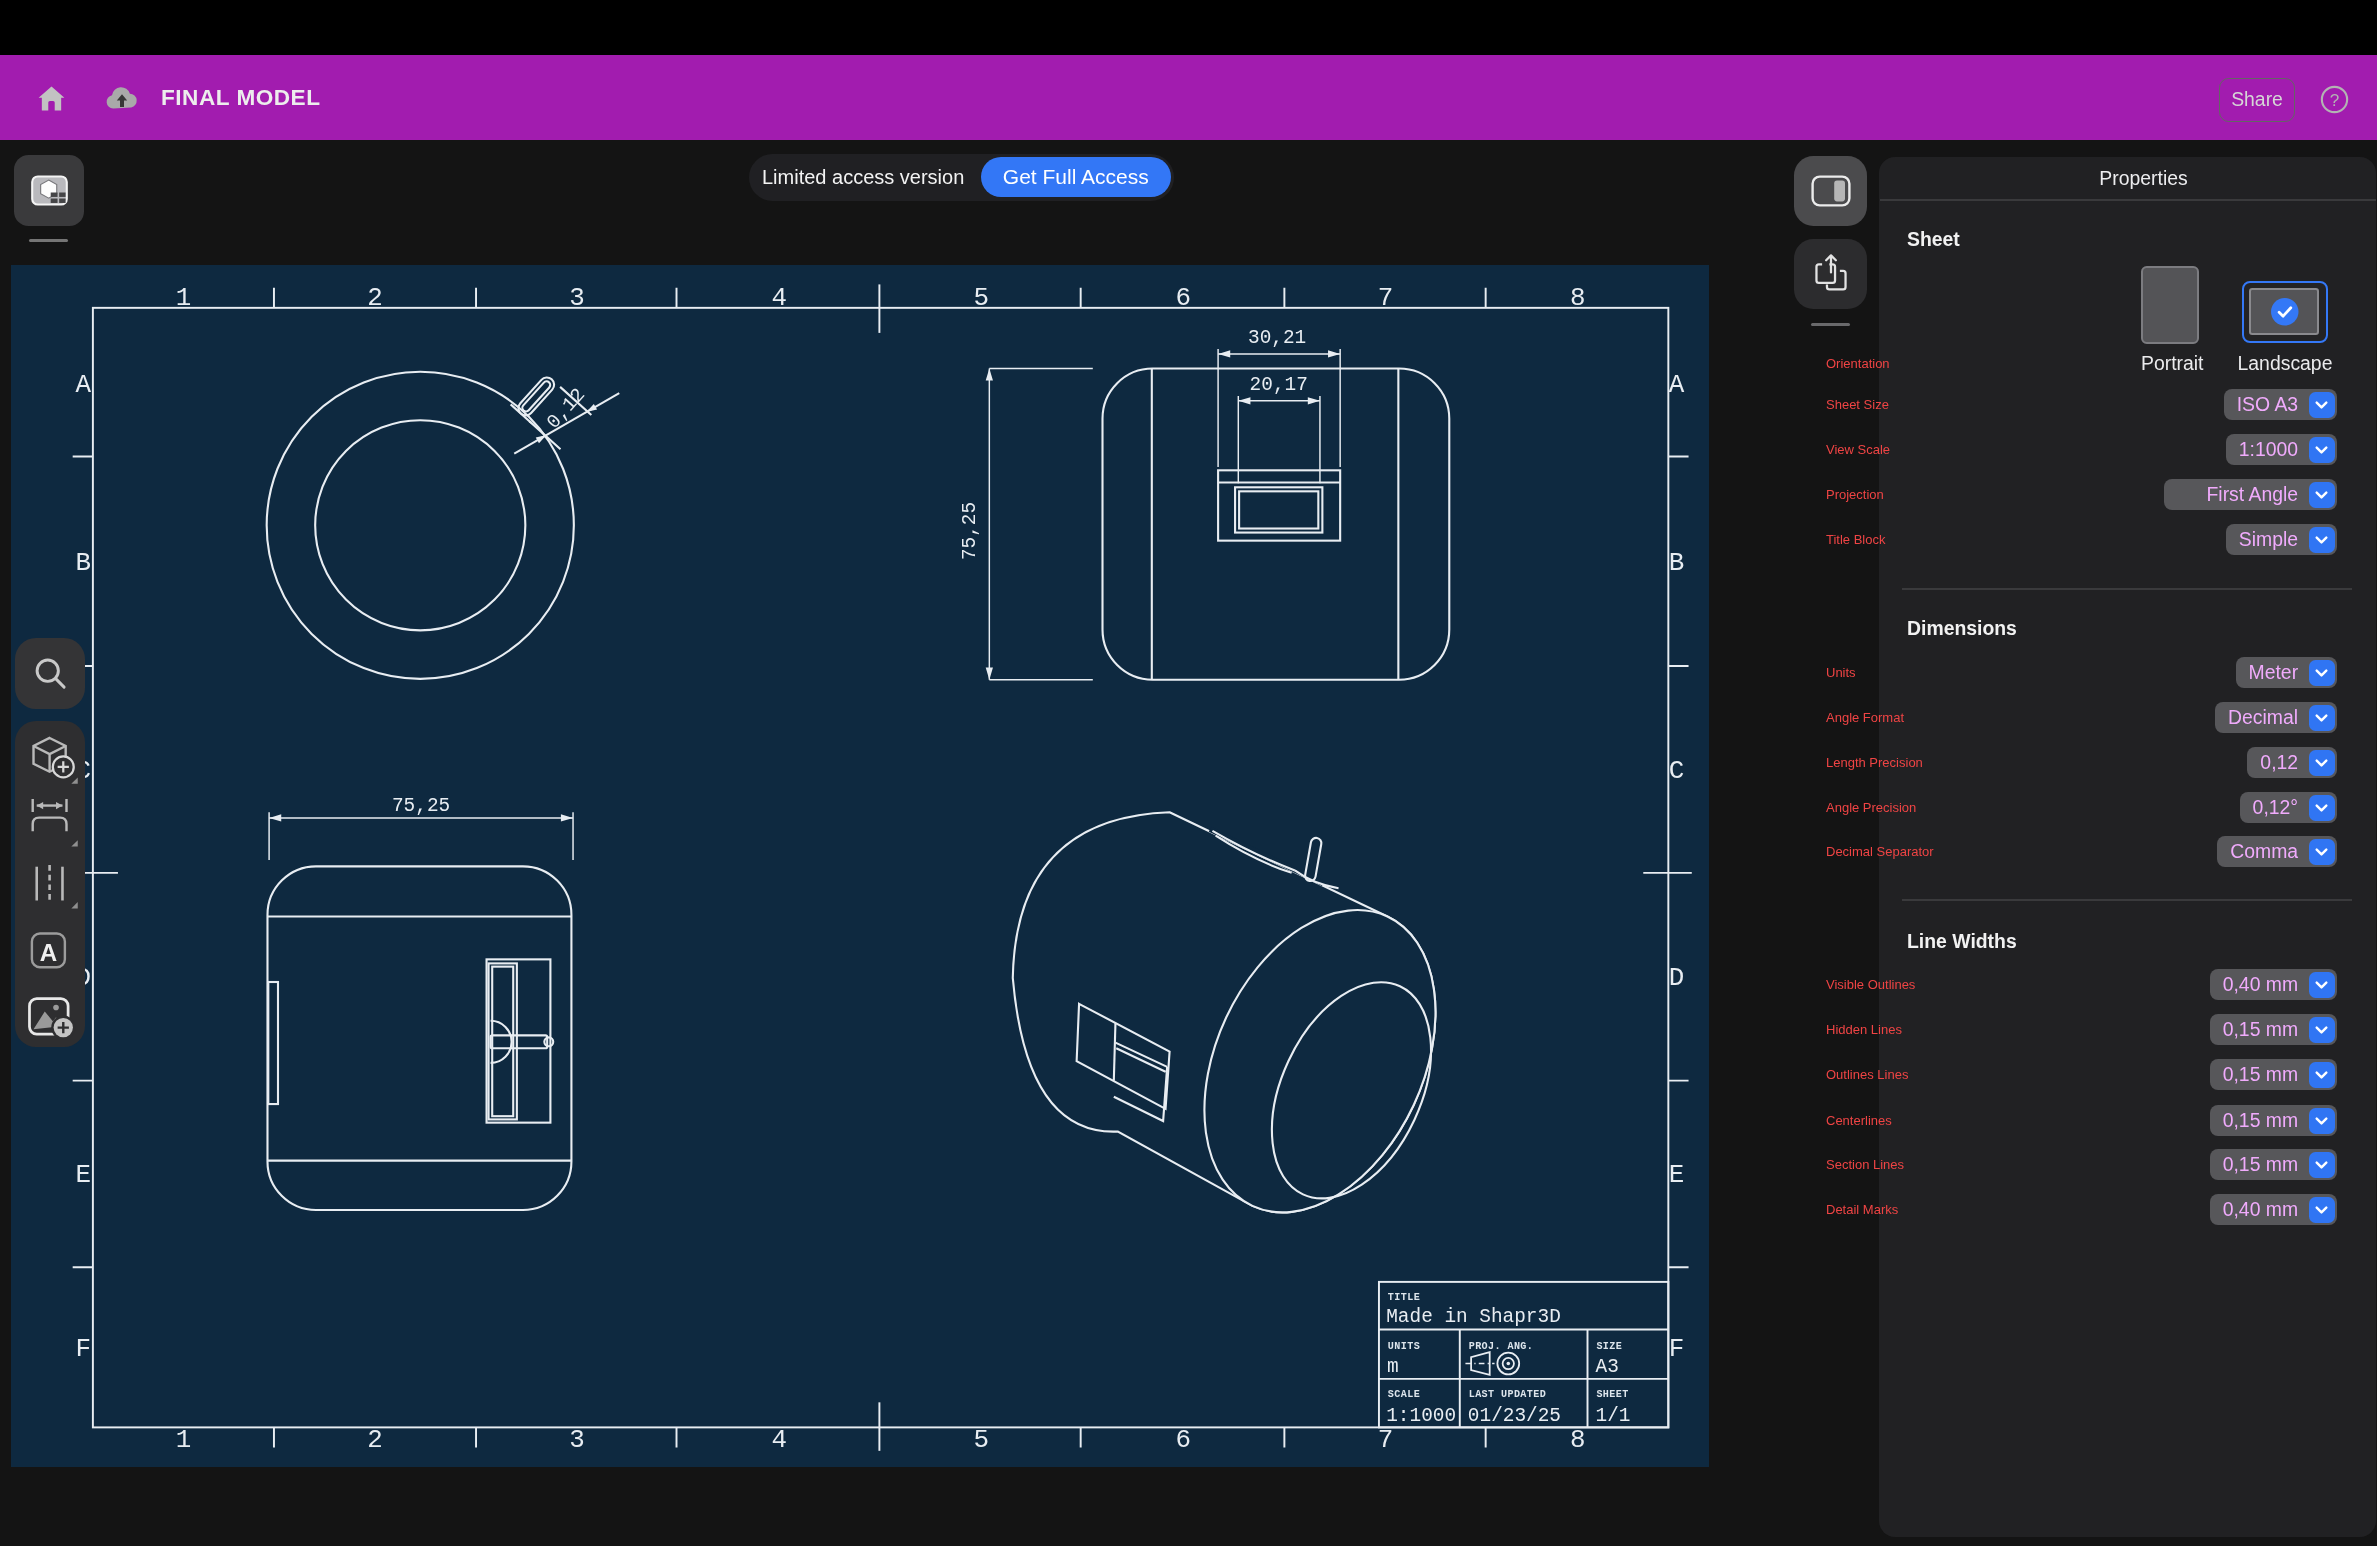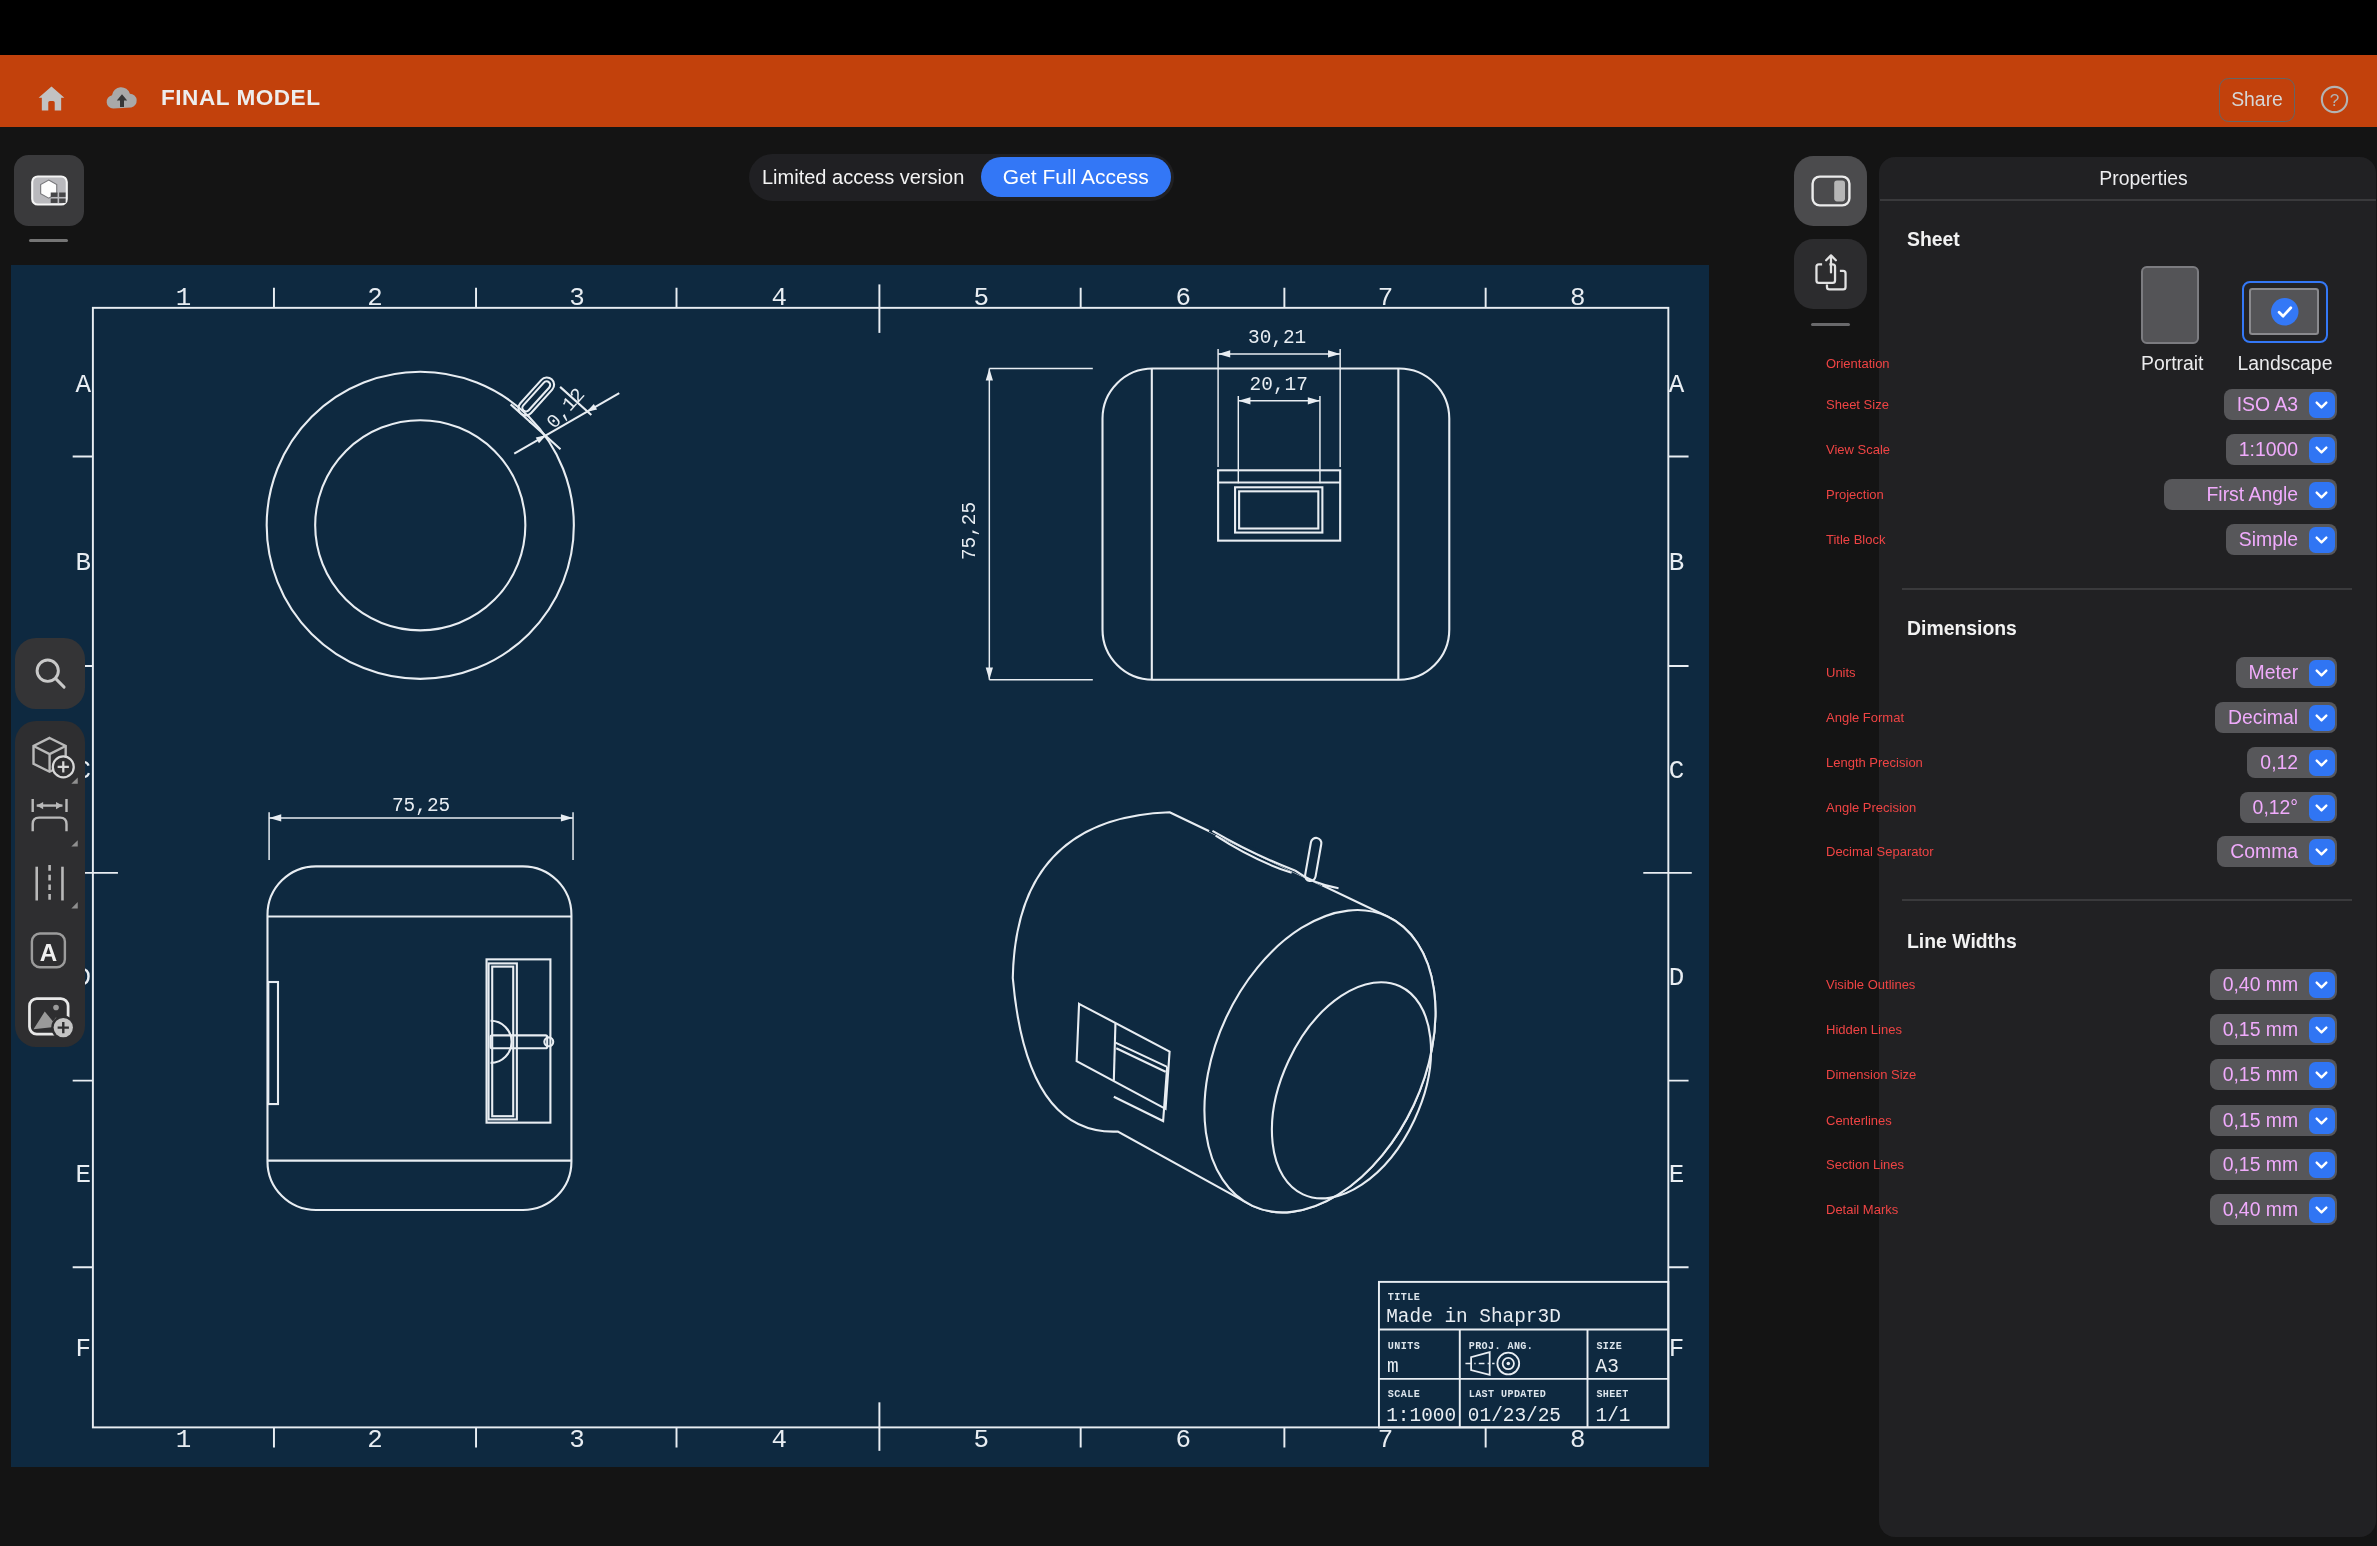--- a/index.html
+++ b/index.html
@@ -7,7 +7,7 @@
     font-family:"Liberation Sans", sans-serif; }
   .abs { position:absolute; }
   #topstrip { left:0; top:0; width:2377px; height:55px; background:#000; }
-  #header { left:0; top:55px; width:2377px; height:72px; background:#c2410c; }
+  #header { left:0; top:55px; width:2377px; height:85px; background:#a21caf; }
   #canvas { left:11.3px; top:265px; width:1698px; height:1202px; background:#0e2940; z-index:1; }
   .float { z-index:5; }
   #panel { left:1879px; top:157px; width:497px; height:1380px; background:#212123; border-radius:16px; }

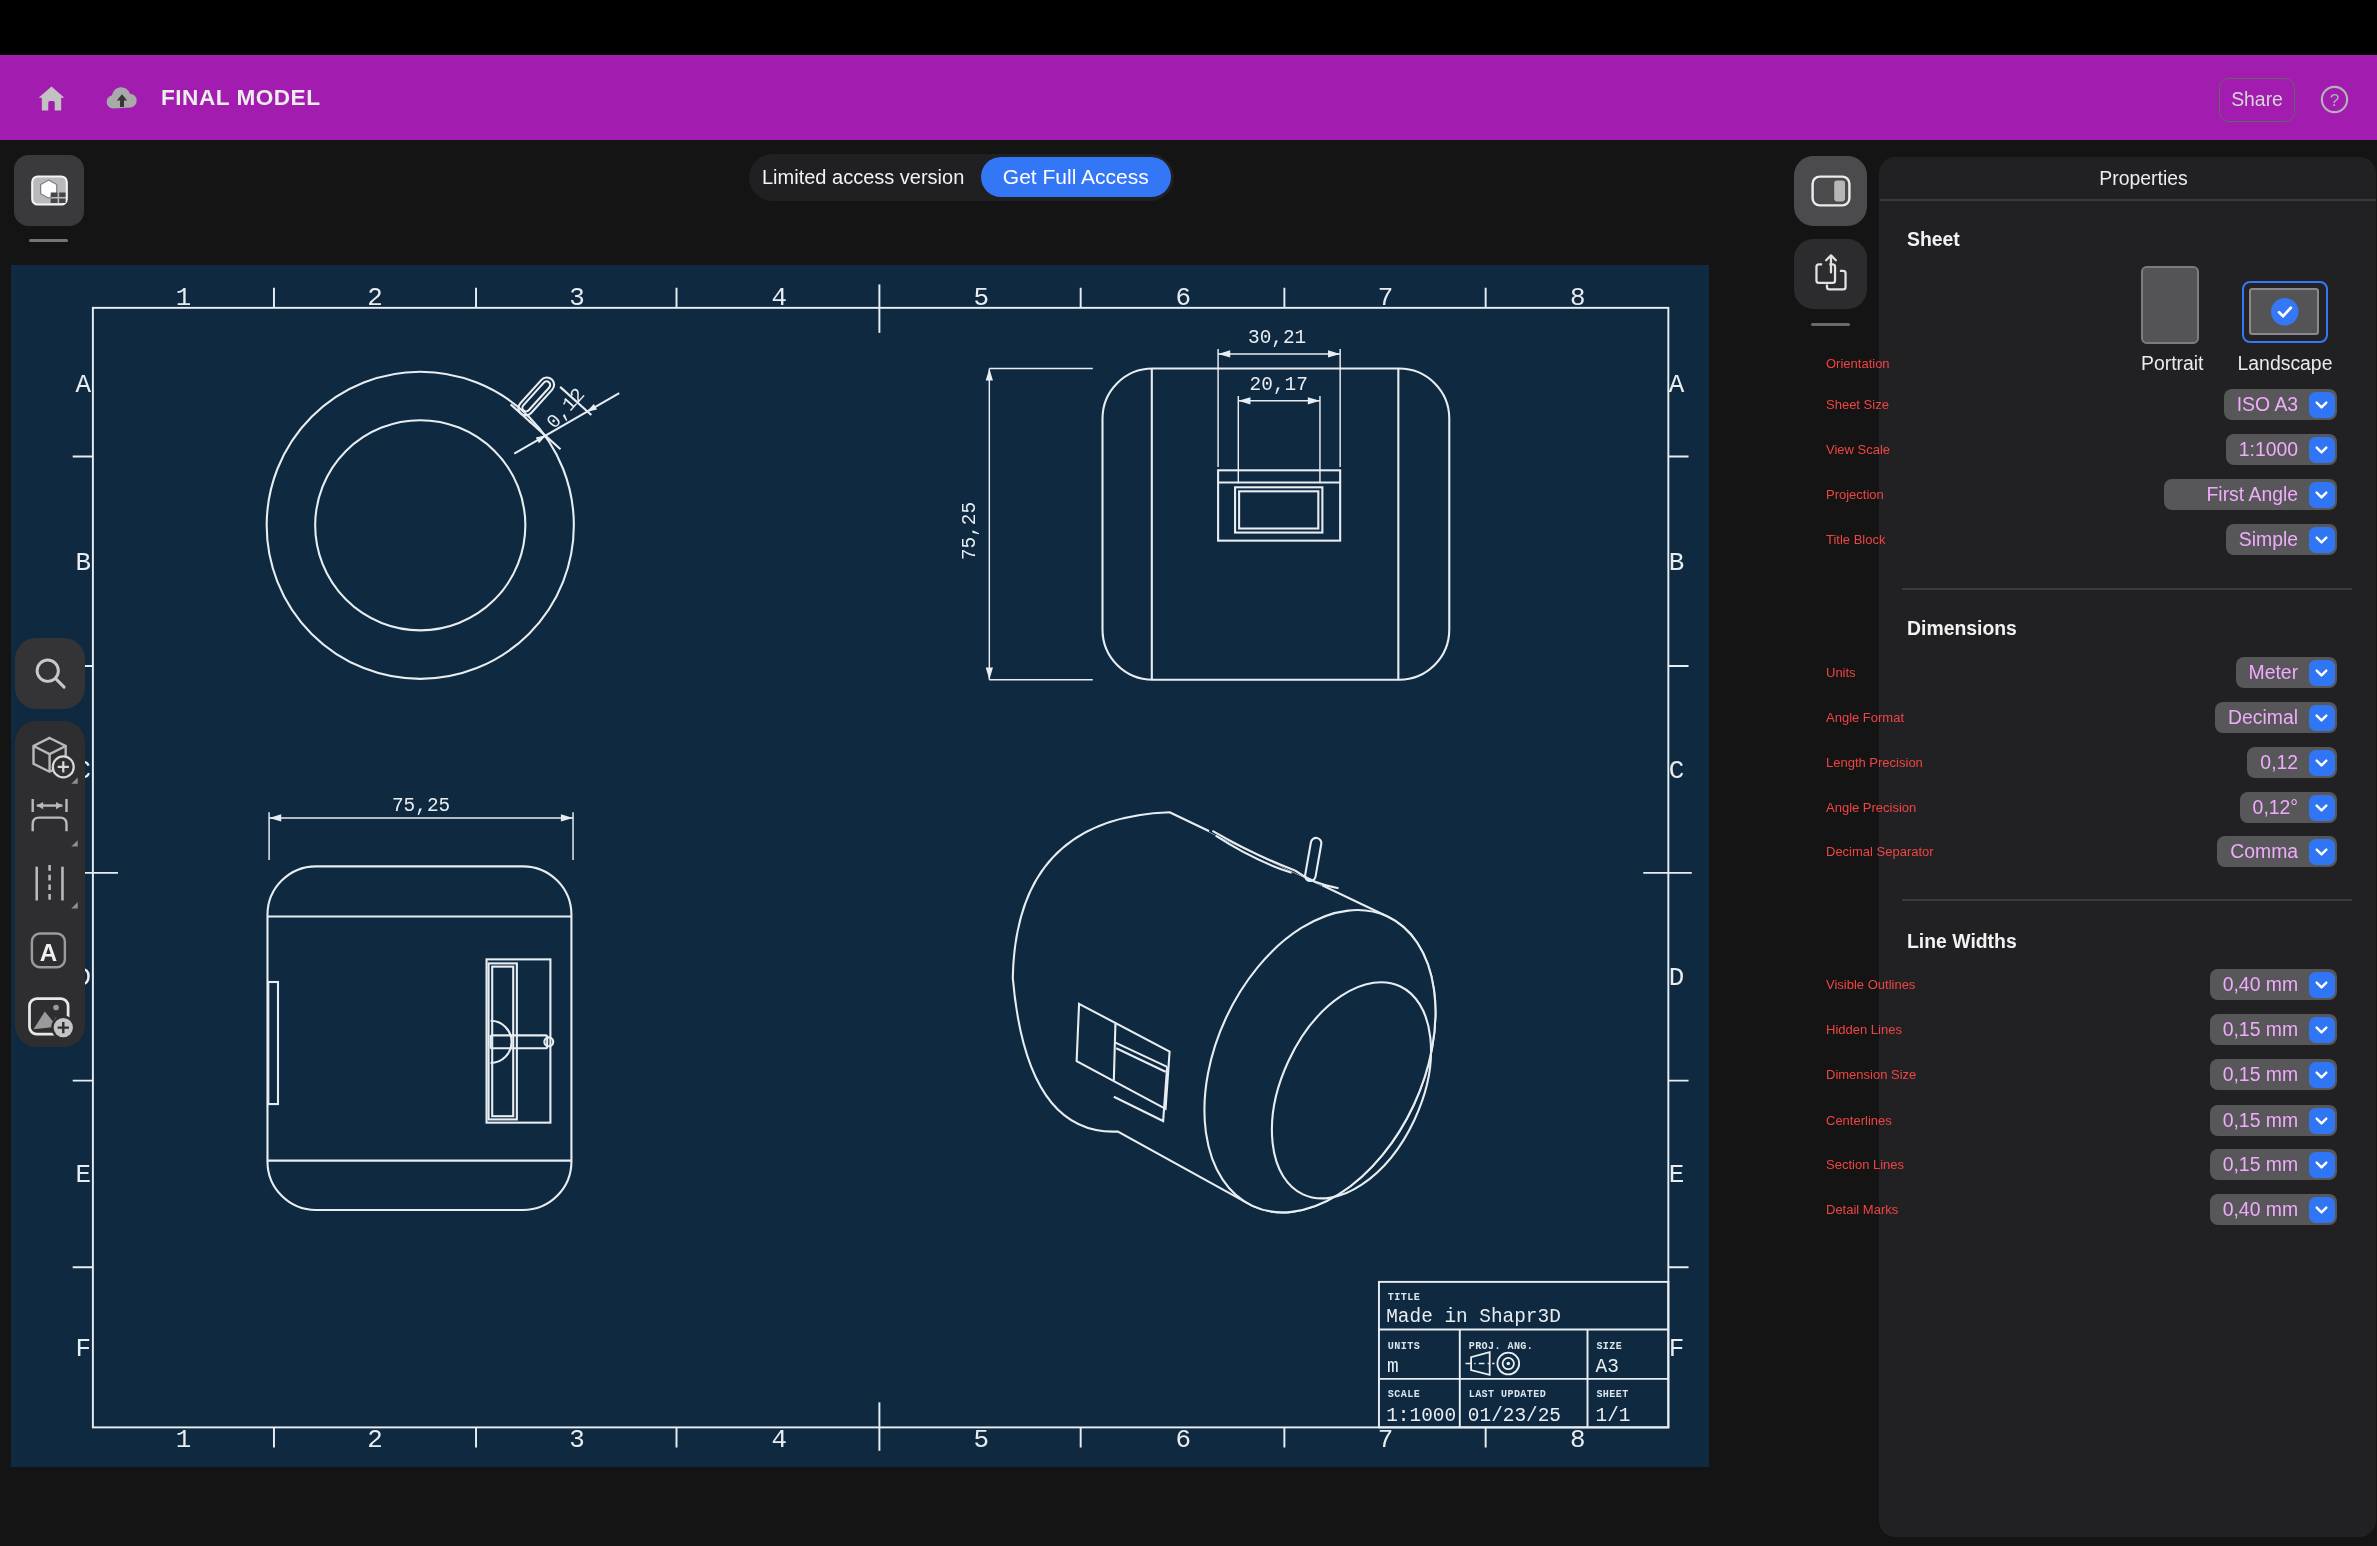--- a/index.html
+++ b/index.html
@@ -318,7 +318,7 @@
 <div class="phead" style="top:926px;">Line Widths</div>
 <div class="plabel" style="top:969px;">Visible Outlines</div>
 <div class="plabel" style="top:1014px;">Hidden Lines</div>
-<div class="plabel" style="top:1059px;">Dimension Size</div>
+<div class="plabel" style="top:1059px;">Outlines Lines</div>
 <div class="plabel" style="top:1105px;">Centerlines</div>
 <div class="plabel" style="top:1149px;">Section Lines</div>
 <div class="plabel" style="top:1194px;">Detail Marks</div>

